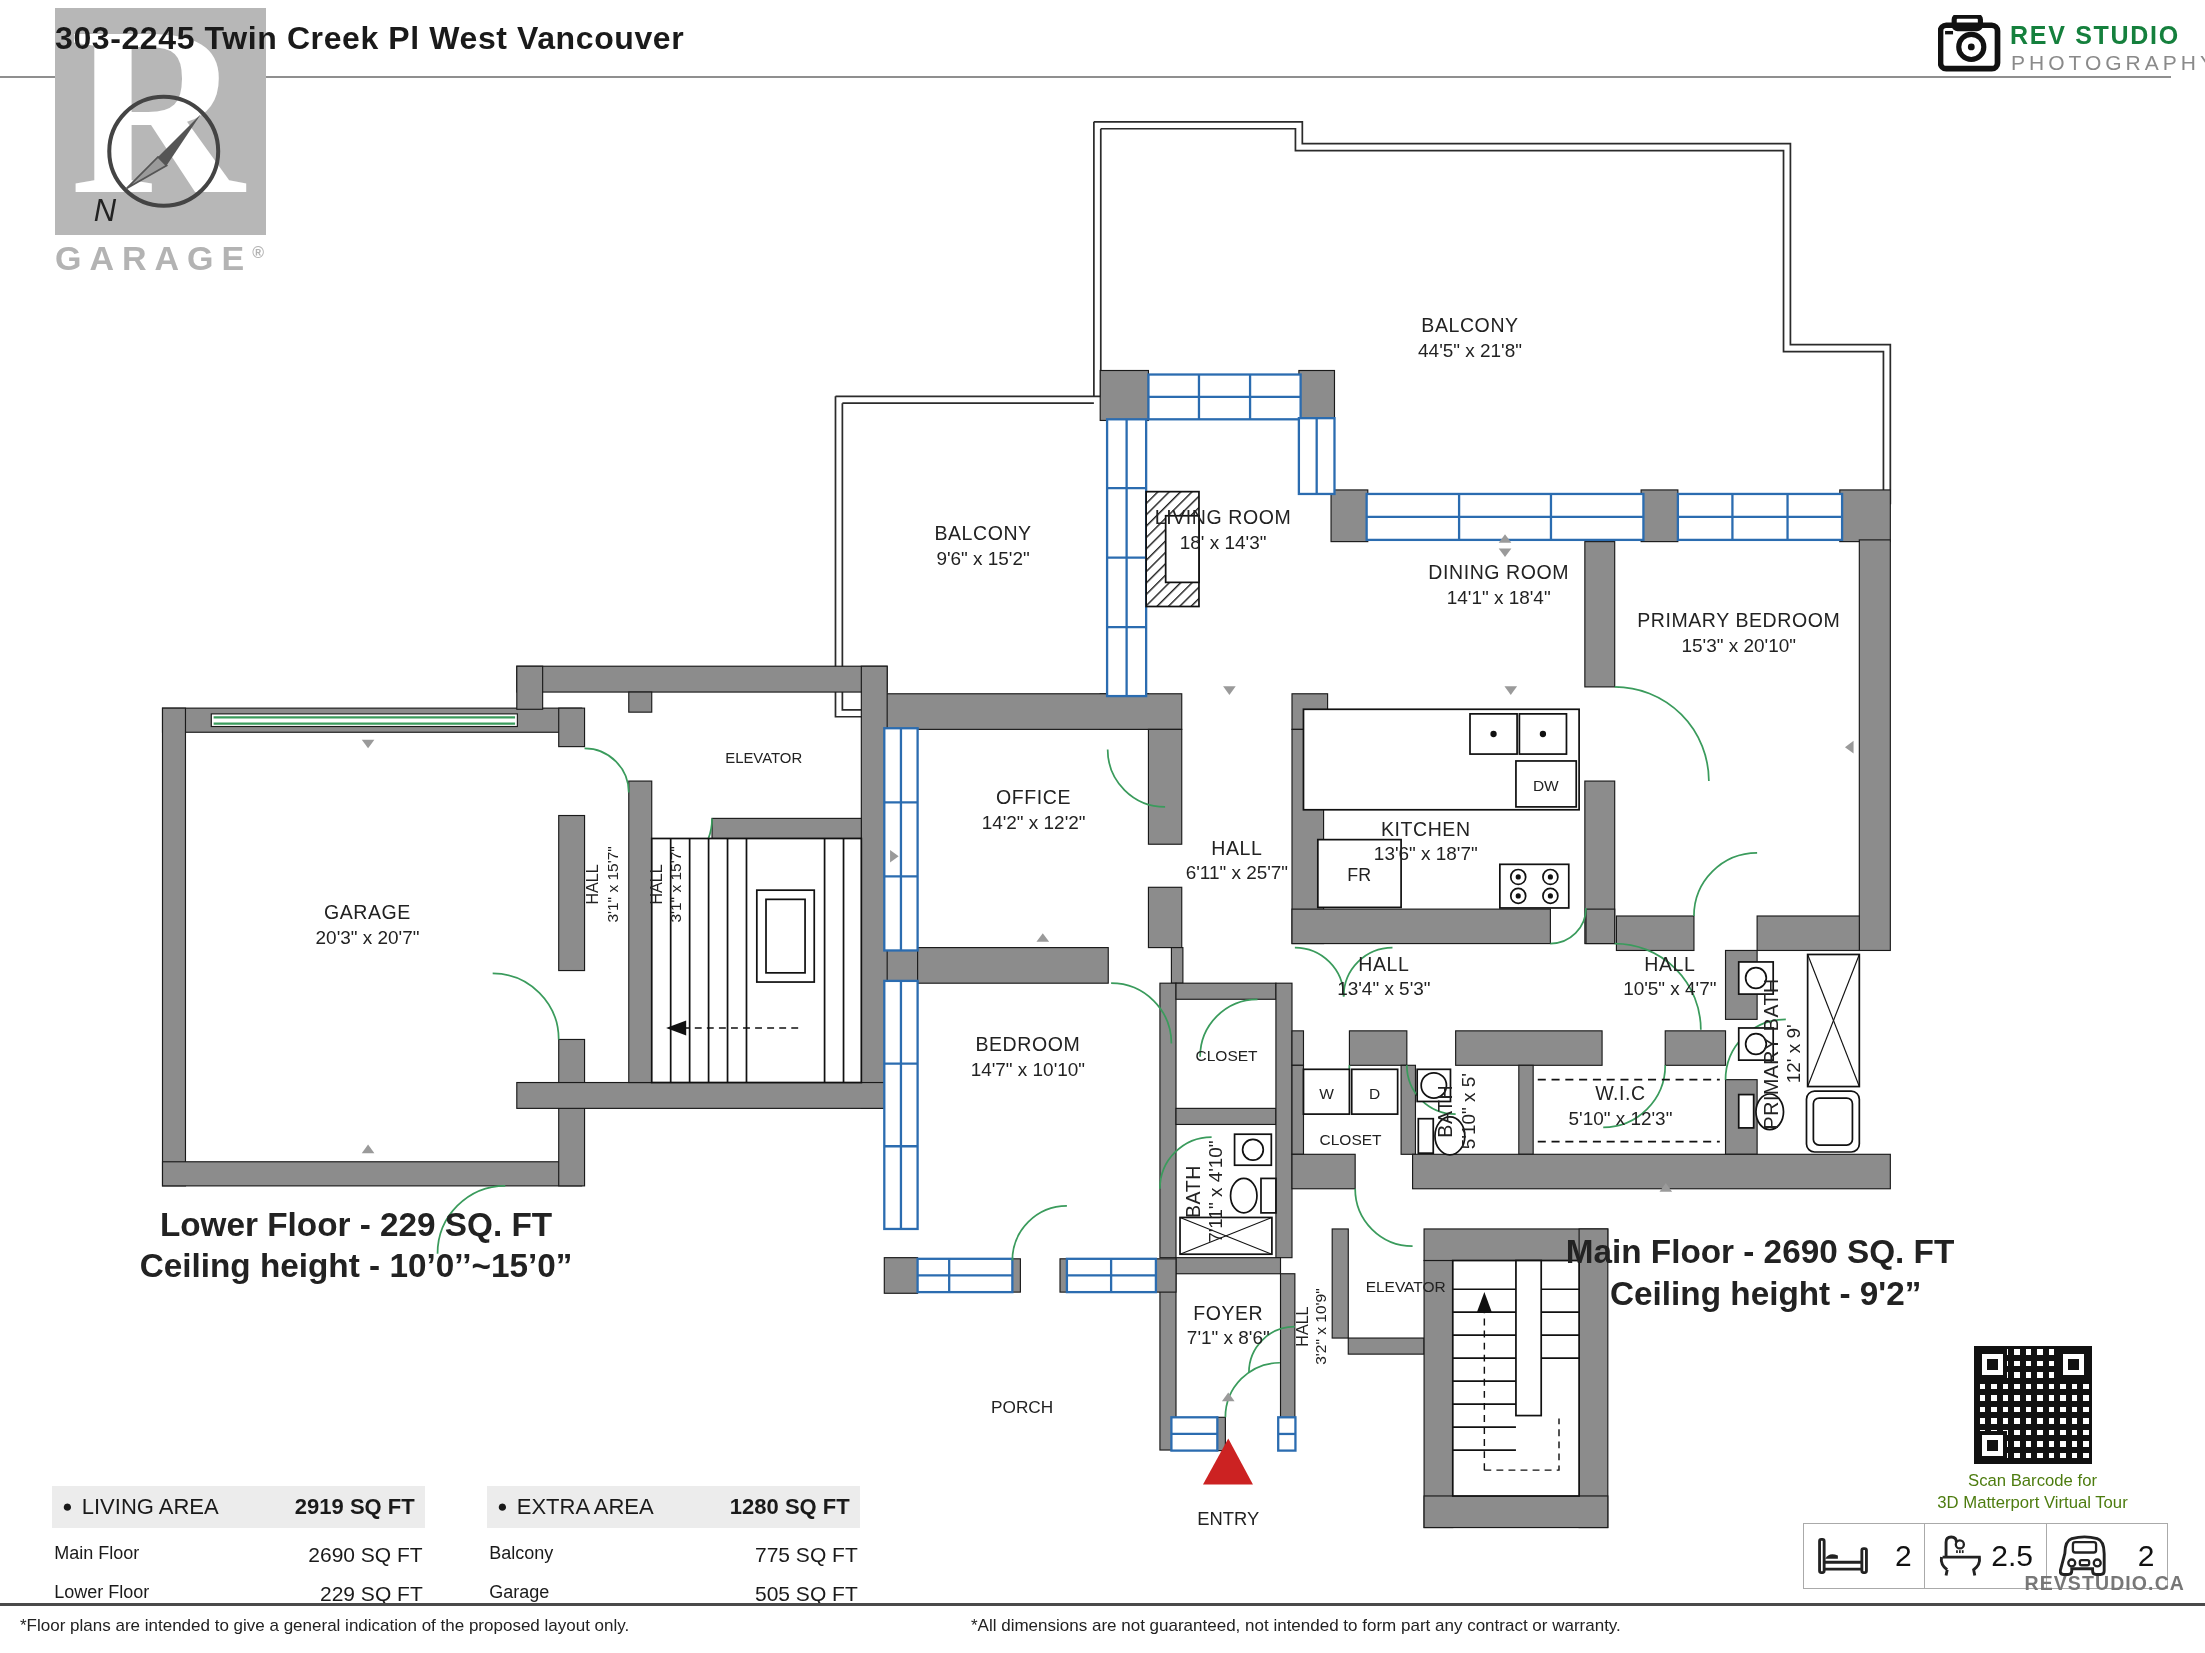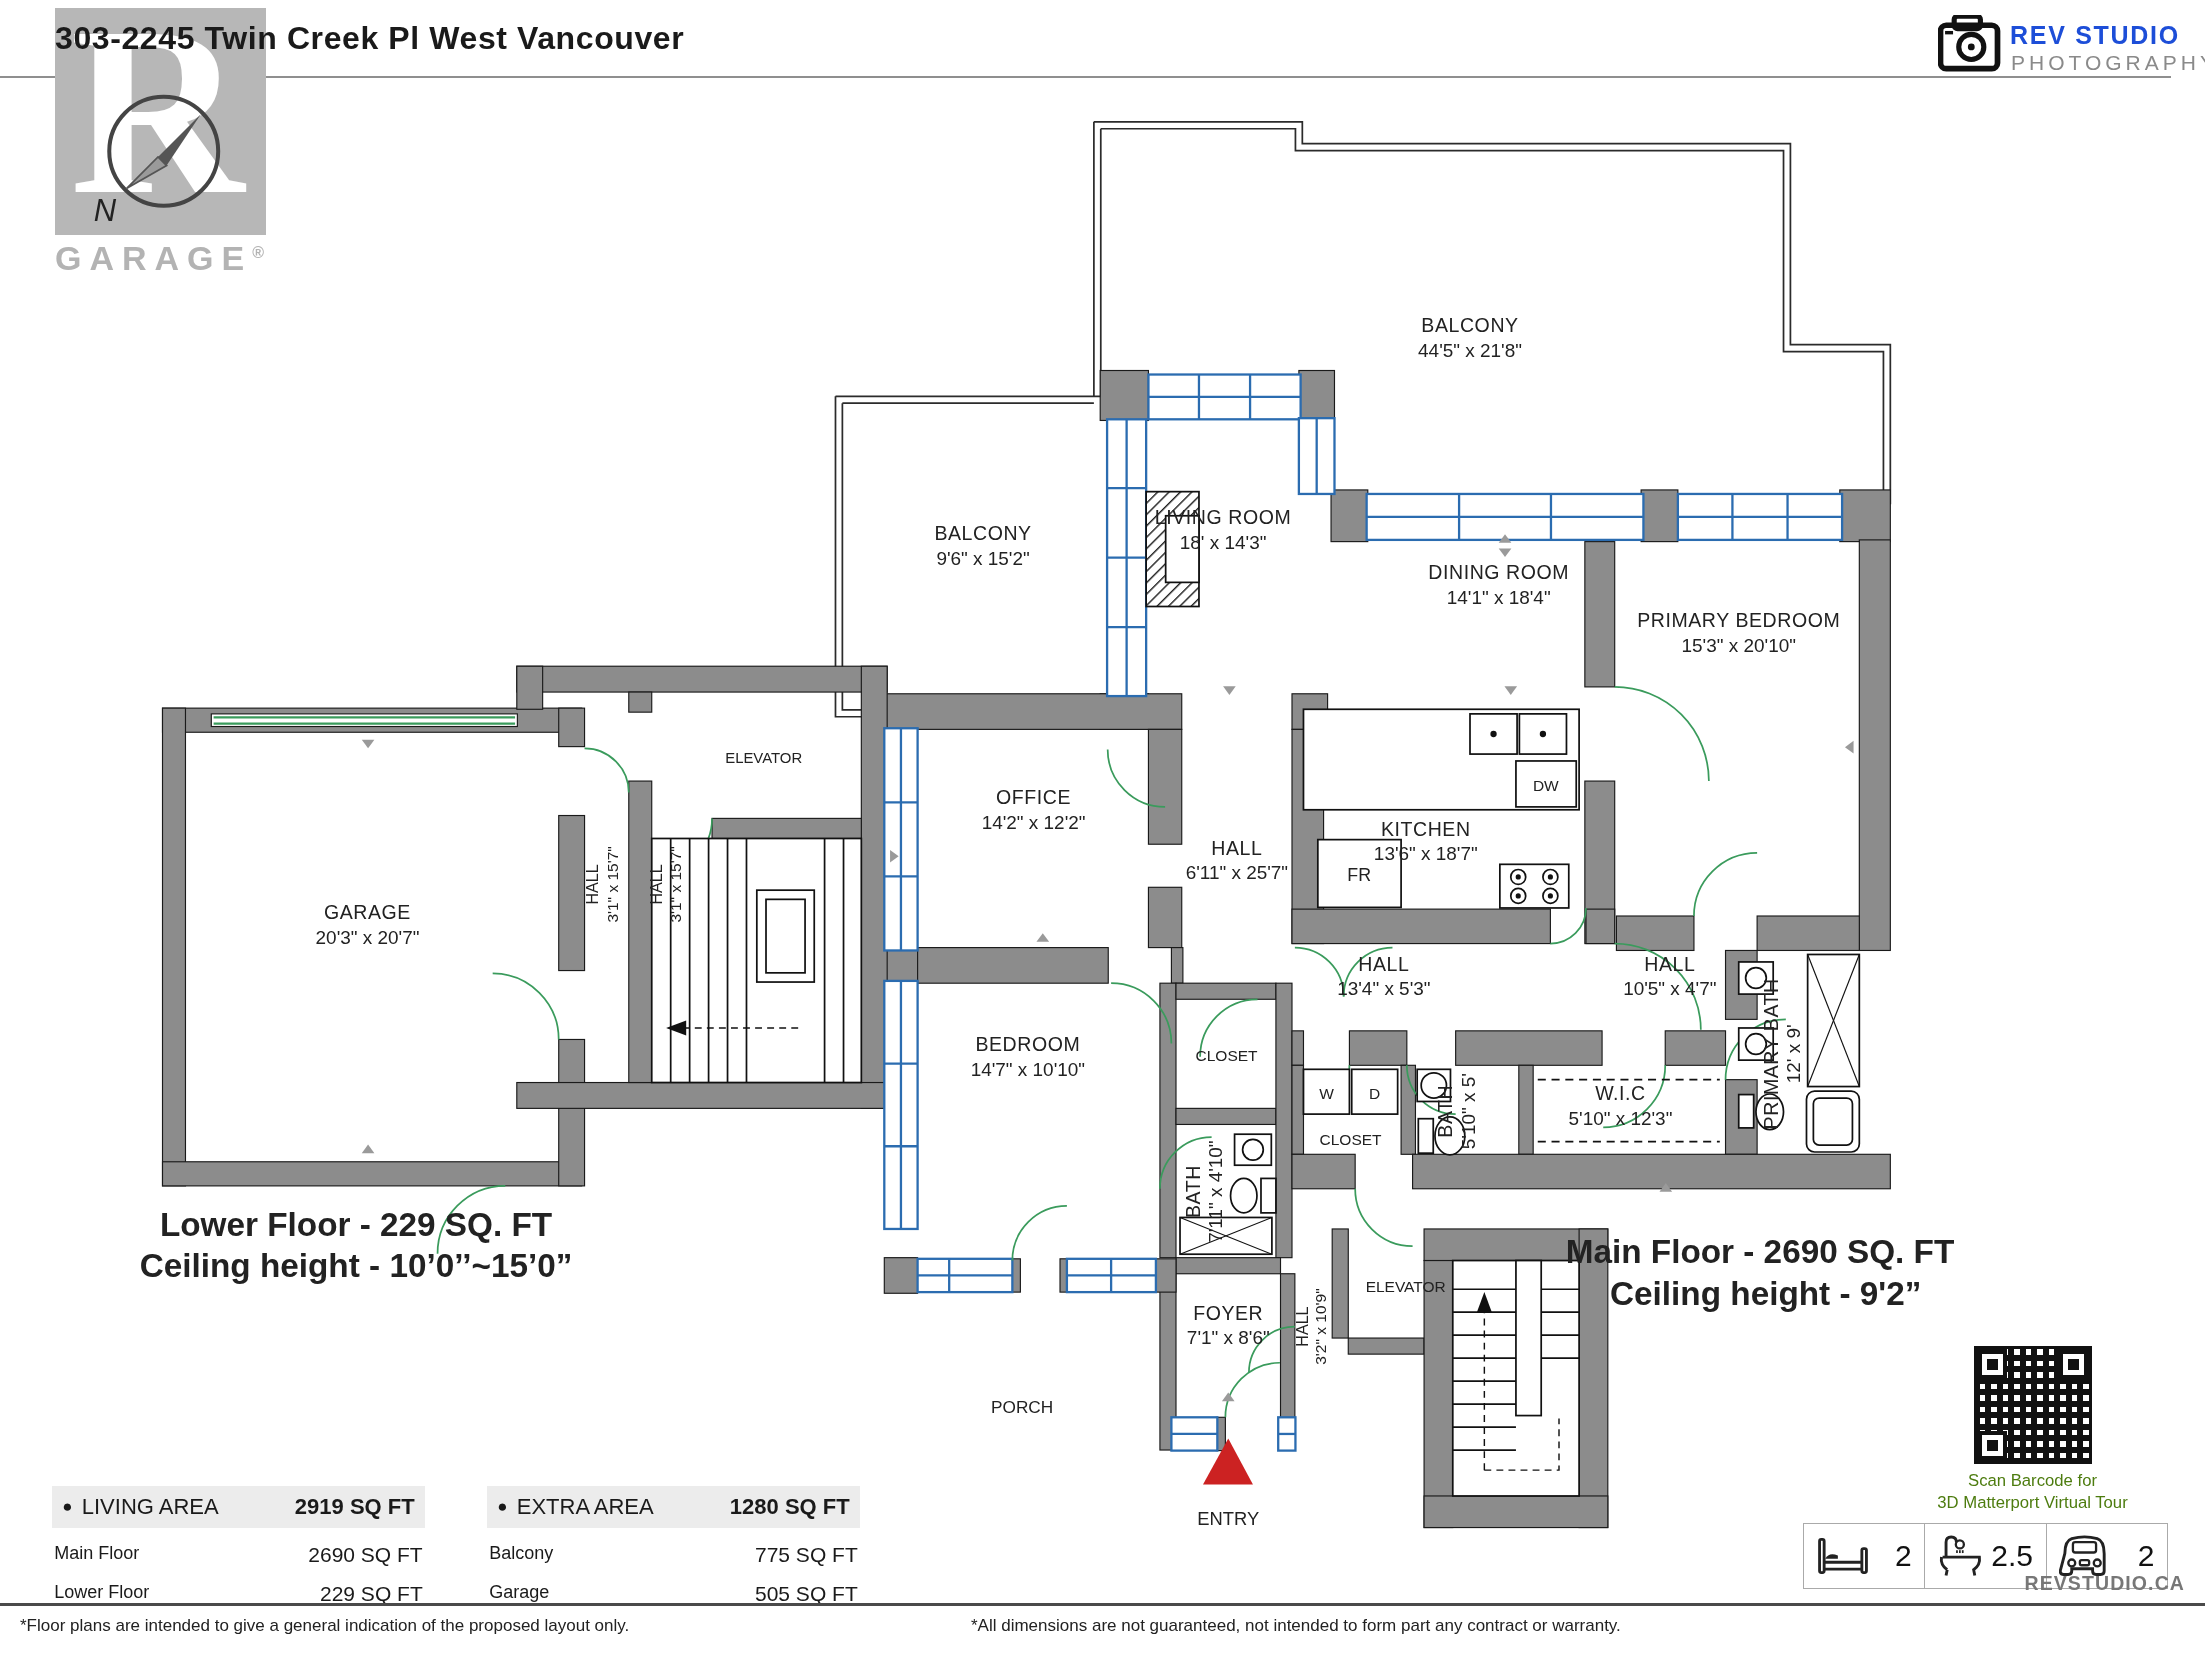--- a/index.html
+++ b/index.html
@@ -16,7 +16,7 @@
   #realtor sup{font-size:16px;}
   
   #brand{right:20px;top:10.3px;width:247px;height:63px;}
-  #brand .bname{position:absolute;left:72px;top:10.3px;font-size:25px;font-weight:bold;letter-spacing:1.7px;color:#1d4ed8;}
+  #brand .bname{position:absolute;left:72px;top:10.3px;font-size:25px;font-weight:bold;letter-spacing:1.7px;color:#15803d;}
   #brand .bsub{position:absolute;left:73px;top:41px;font-size:21px;letter-spacing:4px;color:#8a8a8a;}
   
   .tbl{width:373px;}

